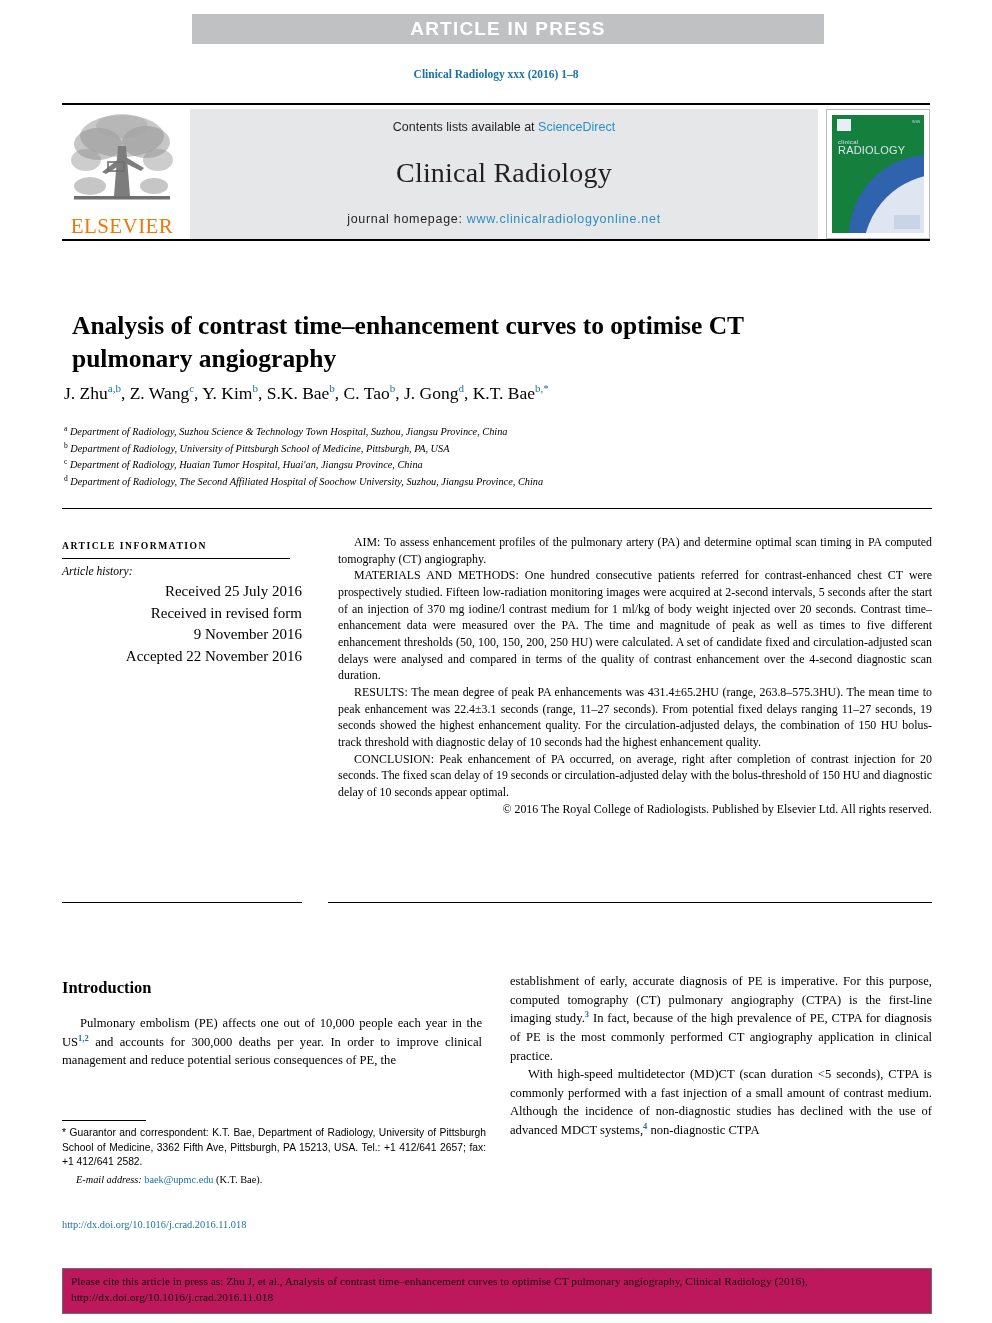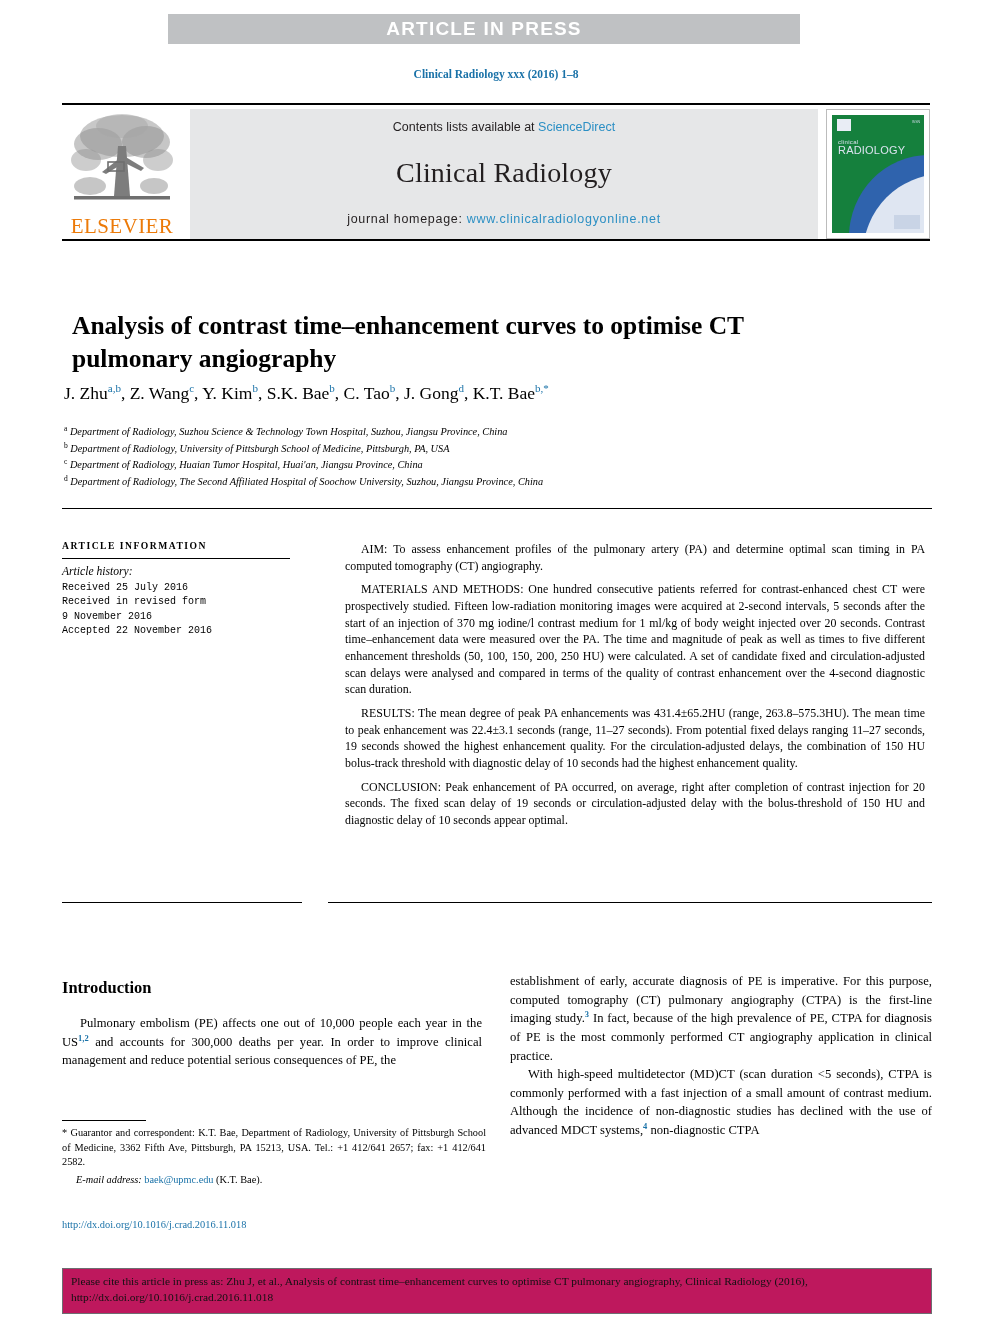--- a/index.html
+++ b/index.html
@@ -18,7 +18,7 @@
   
   .aip-banner {
     position: absolute;
-    left: 168px; top: 14px;
+    left: 192px; top: 14px;
     width: 632px; height: 30px;
     background: #bfc1c3;
     display: flex; align-items: center; justify-content: center;

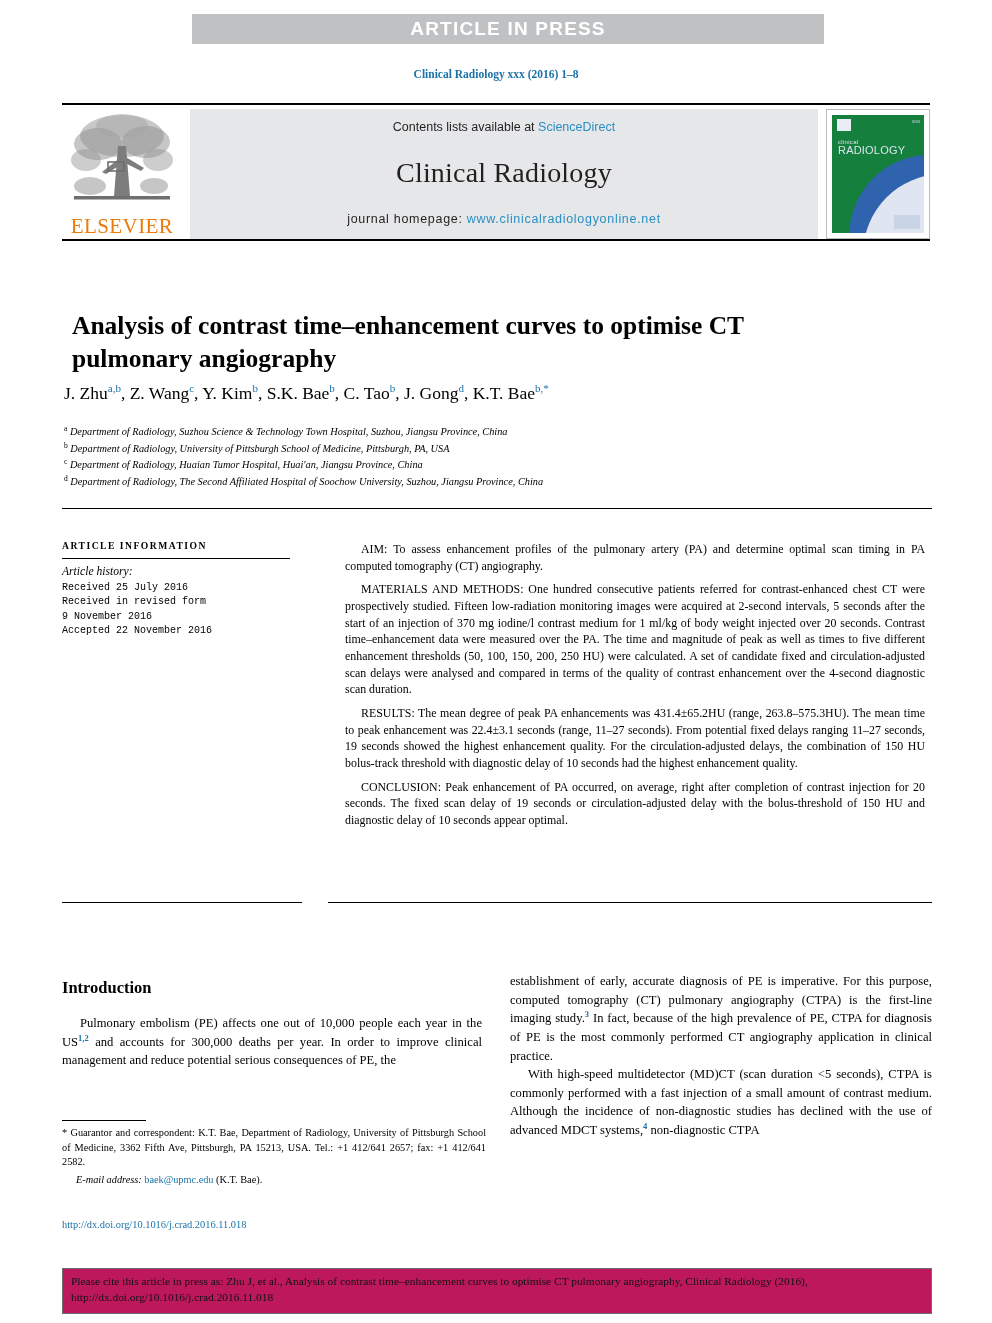--- a/index.html
+++ b/index.html
@@ -264,7 +264,7 @@
     color: #000;
   }
   .abstract-col p {
-    margin: 7px;
+    margin: 0;
     text-indent: 16px;
   }
   .abstract-col p.copy {

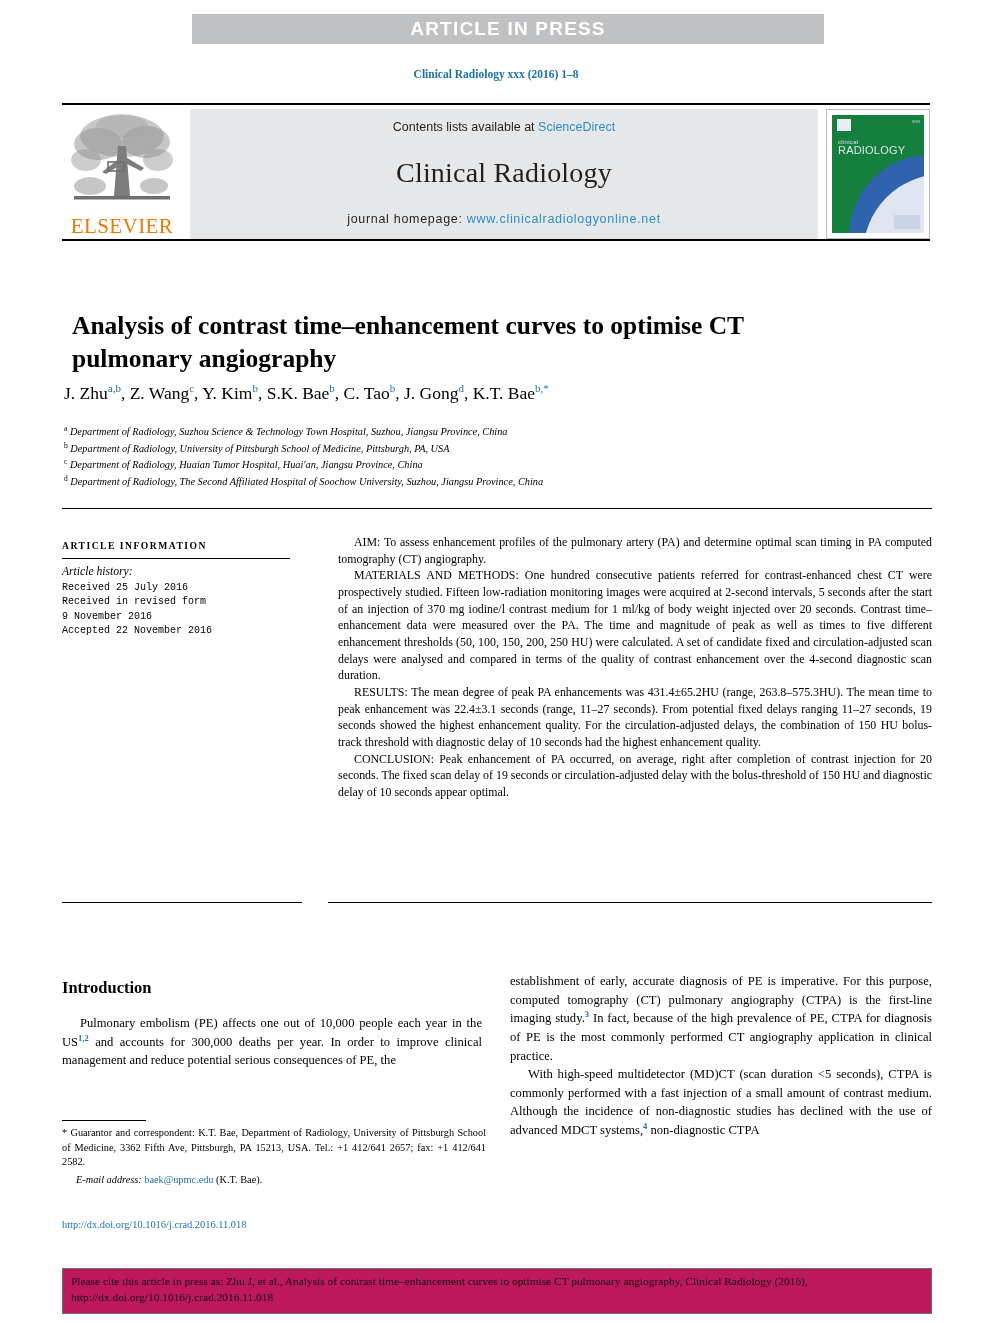--- a/index.html
+++ b/index.html
@@ -248,9 +248,10 @@
     line-height: 1.45;
   }
   .info-hist-line {
-    font-family: Liberation Mono, monospace;
-    font-size: 10px;
+    font-family: Liberation Serif, serif;
+    font-size: 15px;
     line-height: 1.45;
+    text-align: right;
   }
 
   .abstract-col {

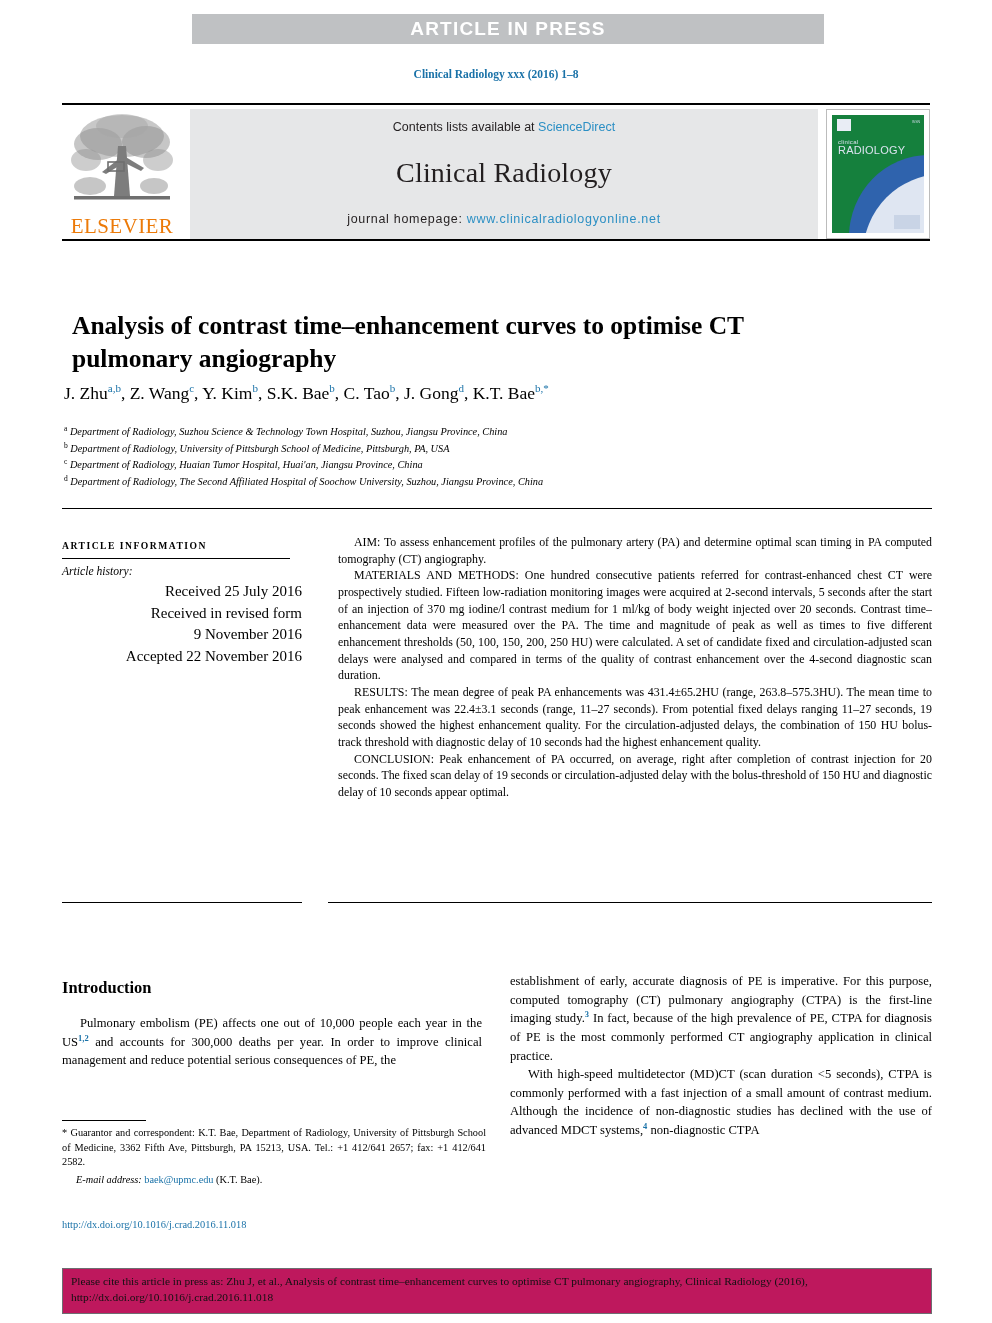--- a/index.html
+++ b/index.html
@@ -479,6 +479,7 @@
   <p>MATERIALS AND METHODS: One hundred consecutive patients referred for contrast-enhanced chest CT were prospectively studied. Fifteen low-radiation monitoring images were acquired at 2-second intervals, 5 seconds after the start of an injection of 370 mg iodine/l contrast medium for 1 ml/kg of body weight injected over 20 seconds. Contrast time–enhancement data were measured over the PA. The time and magnitude of peak as well as times to five different enhancement thresholds (50, 100, 150, 200, 250 HU) were calculated. A set of candidate fixed and circulation-adjusted scan delays were analysed and compared in terms of the quality of contrast enhancement over the 4-second diagnostic scan duration.</p>
   <p>RESULTS: The mean degree of peak PA enhancements was 431.4±65.2HU (range, 263.8–575.3HU). The mean time to peak enhancement was 22.4±3.1 seconds (range, 11–27 seconds). From potential fixed delays ranging 11–27 seconds, 19 seconds showed the highest enhancement quality. For the circulation-adjusted delays, the combination of 150 HU bolus-track threshold with diagnostic delay of 10 seconds had the highest enhancement quality.</p>
   <p>CONCLUSION: Peak enhancement of PA occurred, on average, right after completion of contrast injection for 20 seconds. The fixed scan delay of 19 seconds or circulation-adjusted delay with the bolus-threshold of 150 HU and diagnostic delay of 10 seconds appear optimal.</p>
+  <p class="copy">© 2016 The Royal College of Radiologists. Published by Elsevier Ltd. All rights reserved.</p>
 </div>
 
 <div class="band-rule-bot-left"></div>

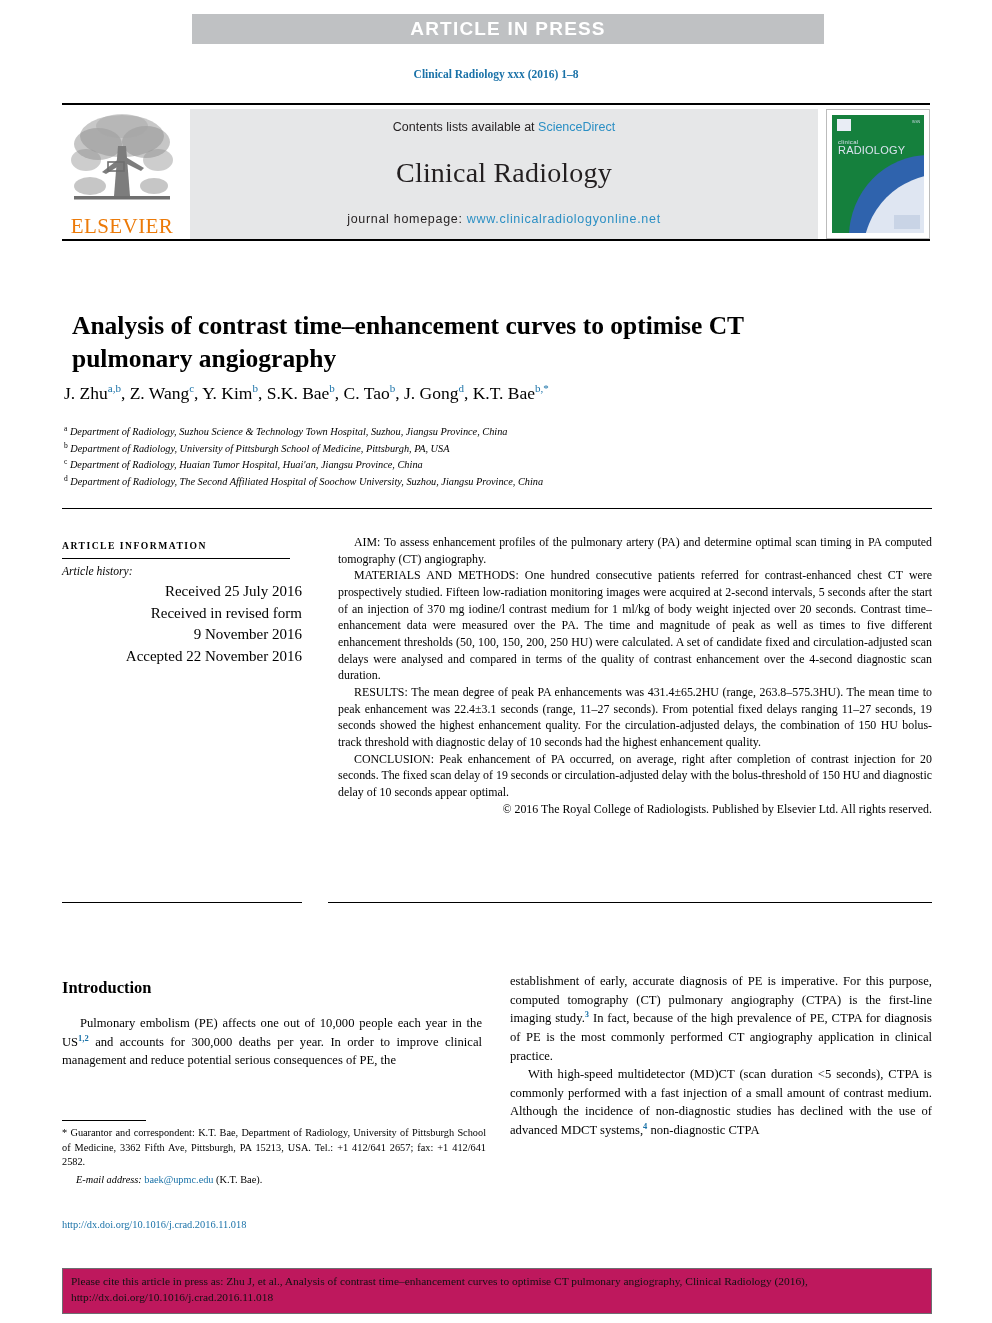--- a/index.html
+++ b/index.html
@@ -333,7 +333,7 @@
     margin-bottom: 5px;
   }
   .footnote-text {
-    font-family: Liberation Serif, serif;
+    font-family: Liberation Sans, sans-serif;
     font-size: 10.3px;
     line-height: 1.42;
     text-align: justify;

